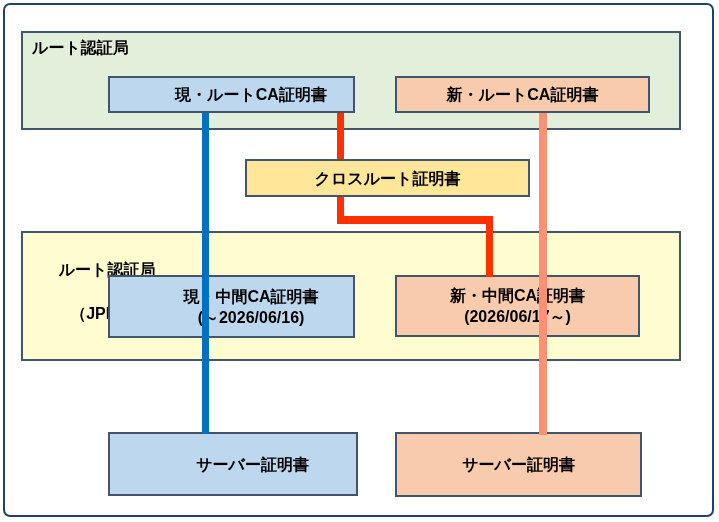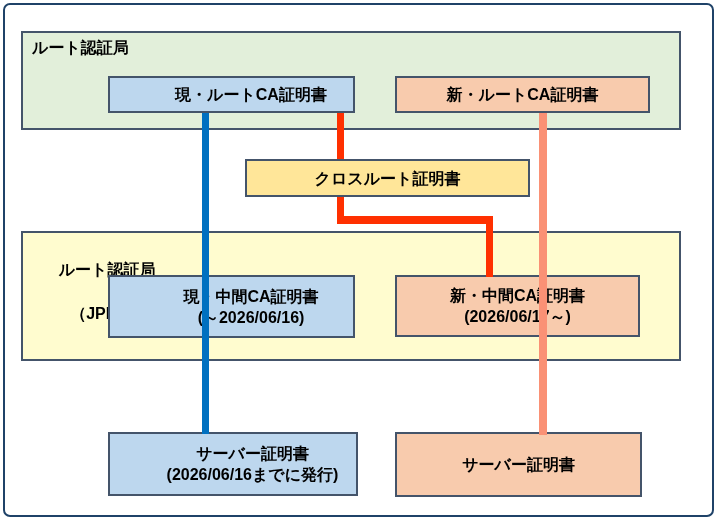--- a/index.html
+++ b/index.html
@@ -66,7 +66,6 @@
 
   <div class="node fill-blue n-srv-cur">
     <span>サーバー証明書</span>
-    <span>(2026/06/16までに発行)</span>
   </div>
 
   <div class="node fill-orange n-srv-new">

